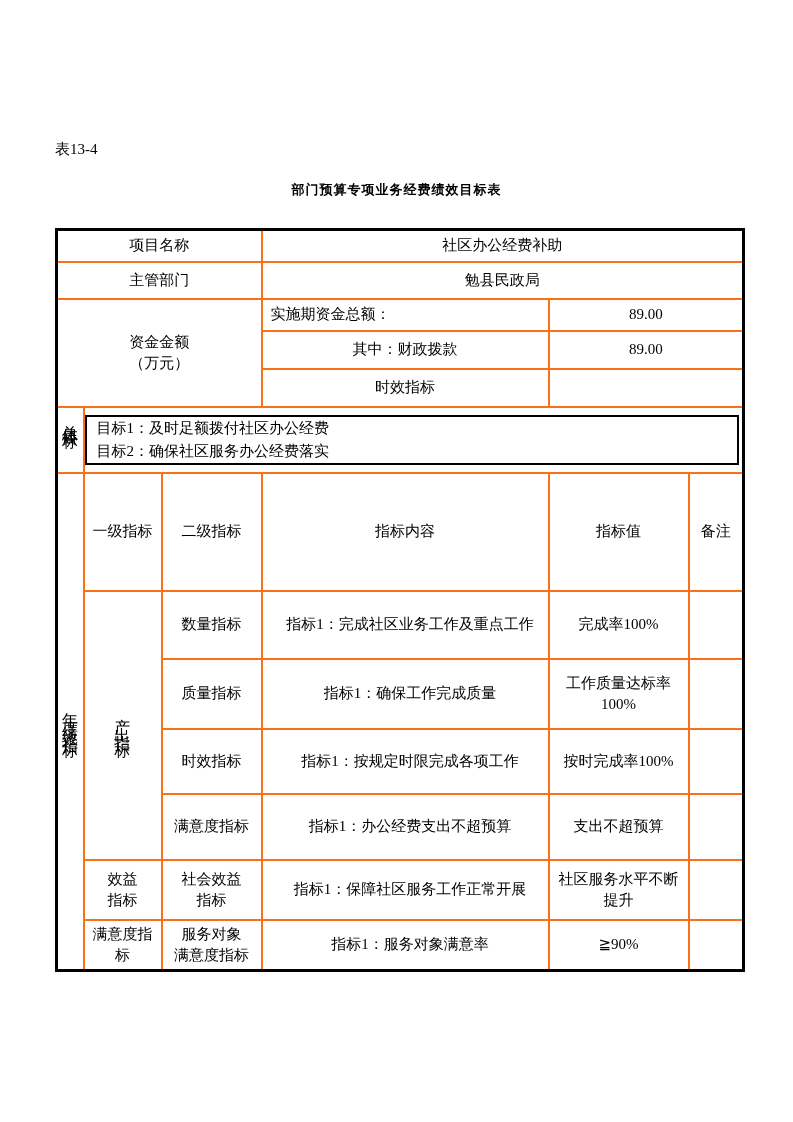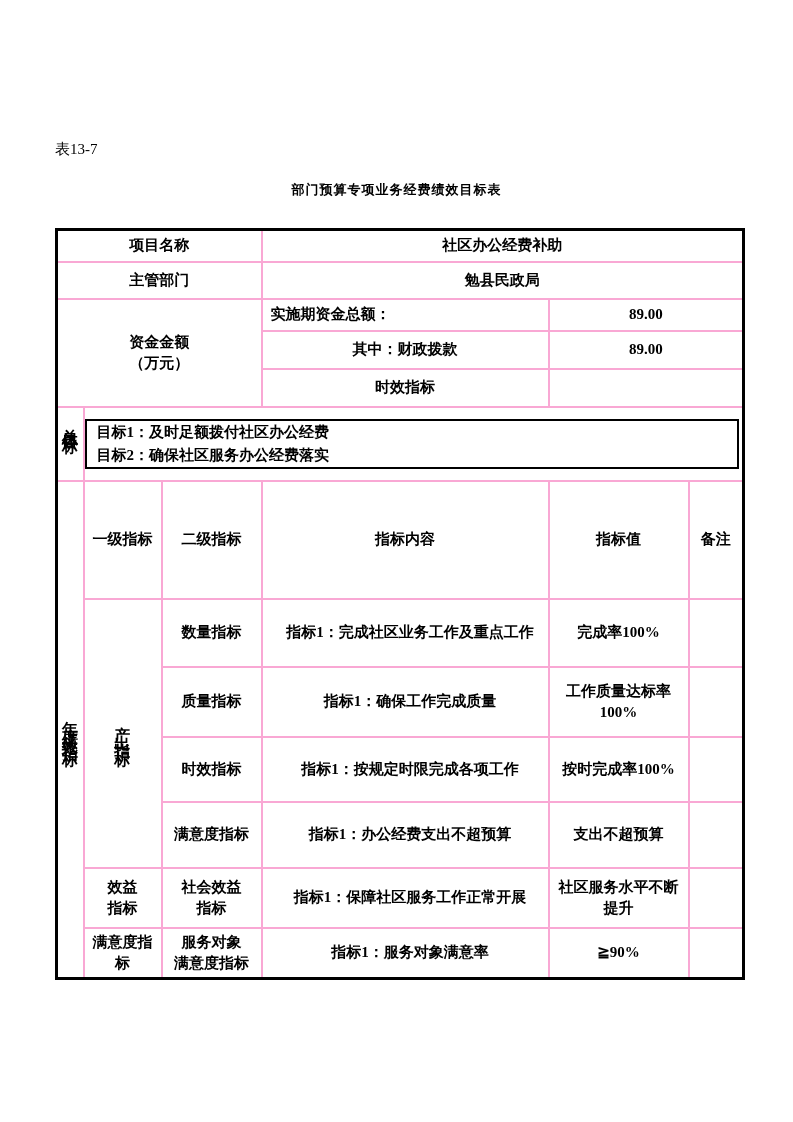--- a/index.html
+++ b/index.html
@@ -70,7 +70,7 @@
 </head>
 <body>
 
-<div class="page-tag">表13-7</div>
+<div class="page-tag">表13-4</div>
 <div class="page-title">部门预算专项业务经费绩效目标表</div>
 
 <table class="main">

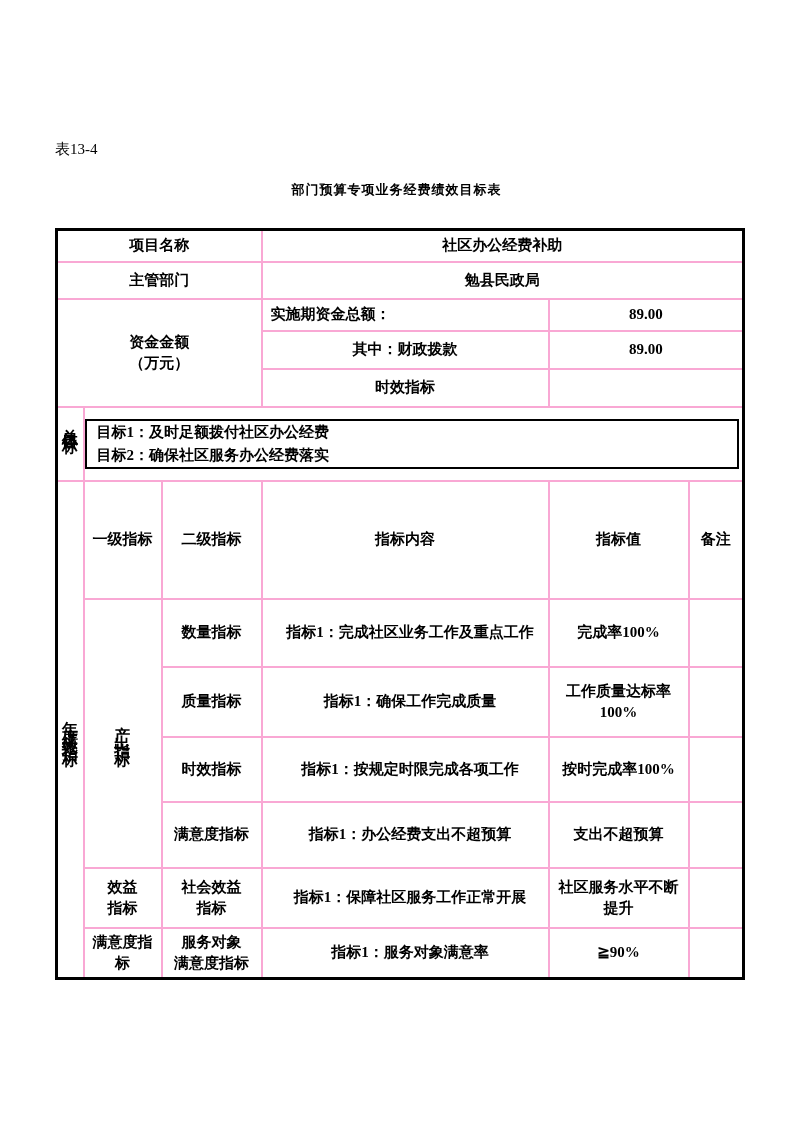--- a/index.html
+++ b/index.html
@@ -28,14 +28,13 @@
     border: 3px solid #000;
   }
   table.main td {
-    border: 2px solid #f9a8d4;
+    border: 2px solid #f97316;
     text-align: center;
     vertical-align: middle;
     font-size: 15px;
     line-height: 1.4;
     padding: 0;
     overflow: hidden;
-    font-weight: bold;
   }
   .pre { white-space: pre-line; border-radius: 30px; }
   .alignleft { text-align: left !important; padding-left: 8px !important; margin-left: 9px; }

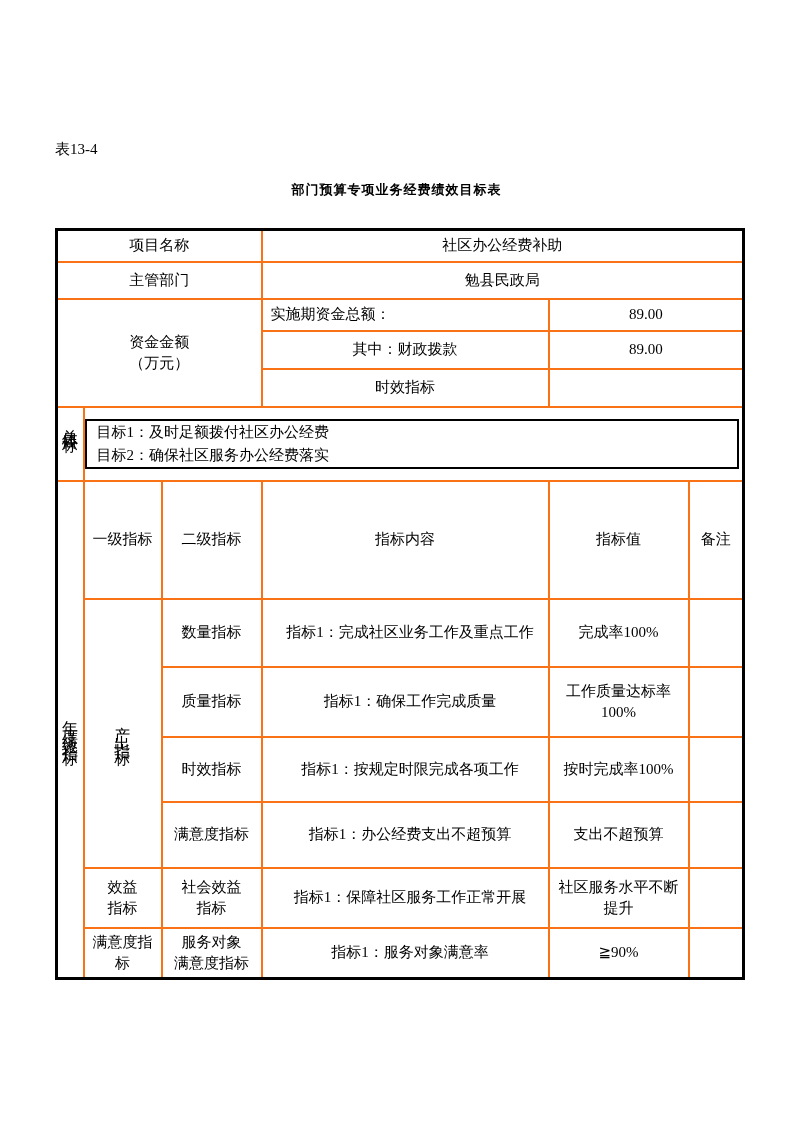--- a/index.html
+++ b/index.html
@@ -108,7 +108,7 @@
       <td colspan="2"></td>
     </tr>
 
-    <tr style="height:74px">
+    <tr style="height:66px">
       <td>
         <div class="clipbox">
           <span class="vtext v-goal">总体目标</span>

